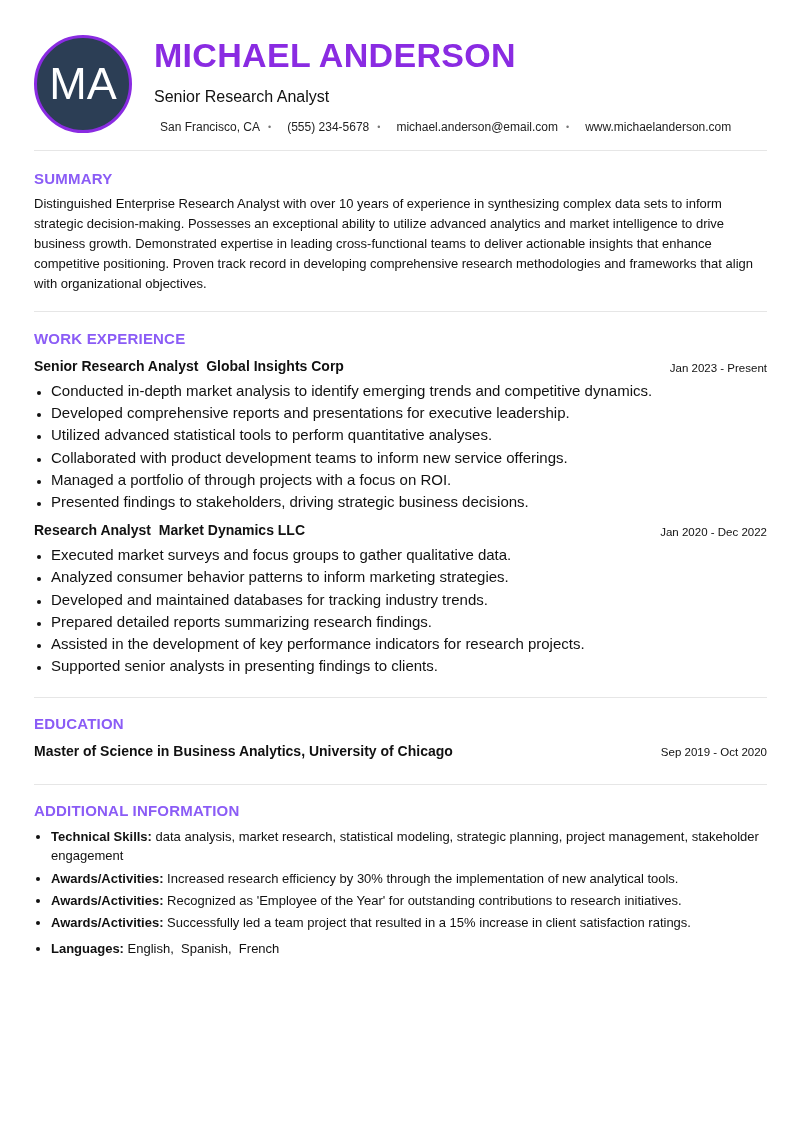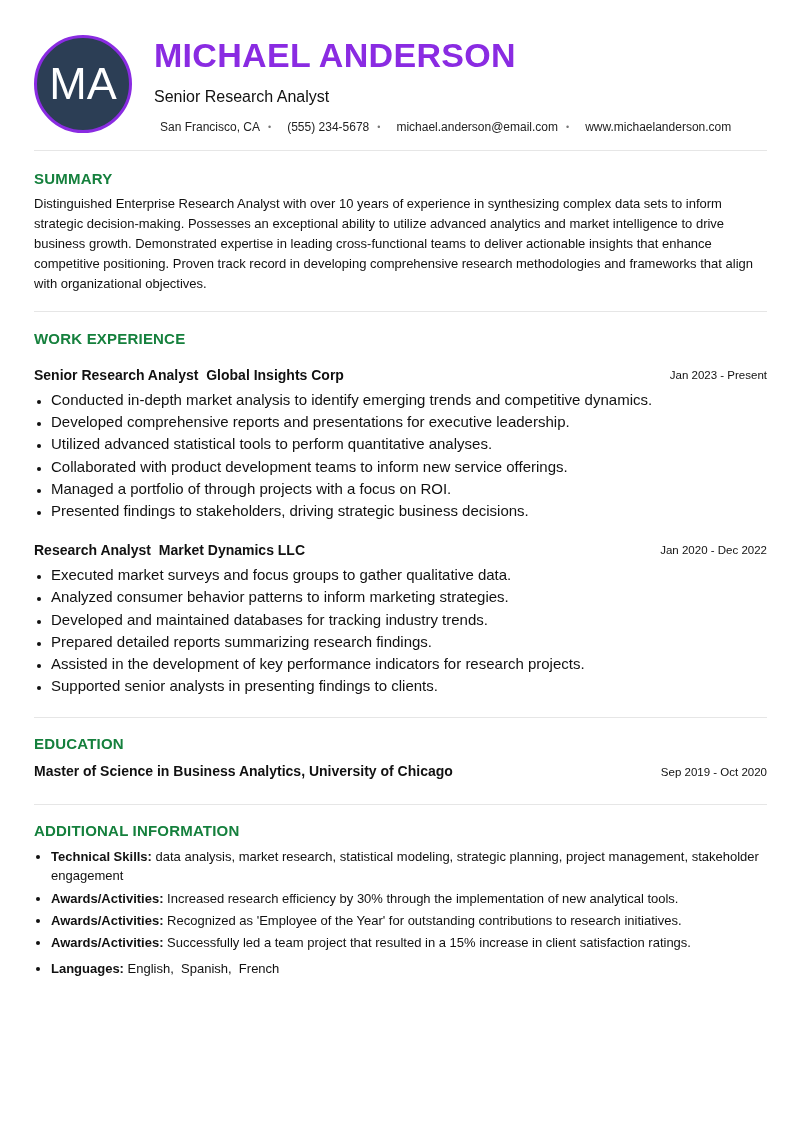--- a/index.html
+++ b/index.html
@@ -31,7 +31,7 @@
   
   .section { border-bottom: 1px solid #e6e6e6; }
   .sec-title {
-    font-size: 15px; font-weight: 700; color: #15803d; margin: 0; letter-spacing: 0.2px;
+    font-size: 15px; font-weight: 700; color: #8b5cf6; margin: 0; letter-spacing: 0.2px;
   }
   .summary-text { font-size: 13px; line-height: 20px; color: #111; margin-top: 7px; }
 

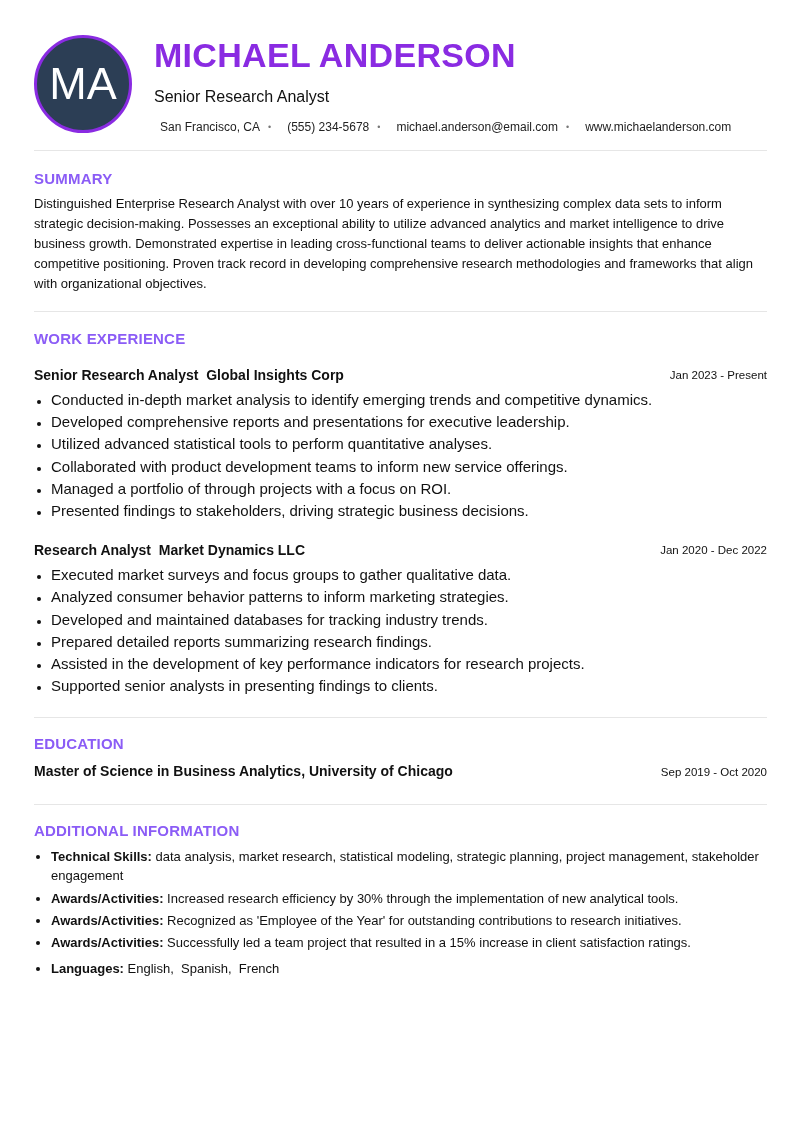--- a/index.html
+++ b/index.html
@@ -35,7 +35,7 @@
   }
   .summary-text { font-size: 13px; line-height: 20px; color: #111; margin-top: 7px; }
 
-  .job-head { display: flex; justify-content: space-between; align-items: center; margin-top: 20px; }
+  .job-head { display: flex; justify-content: space-between; align-items: flex-end; }
   .job-title { font-size: 14px; font-weight: 700; }
   .date { font-size: 11.5px; color: #111; }
   ul.bullets { margin: 6px 0 0 0; padding: 0 0 0 17px; }

